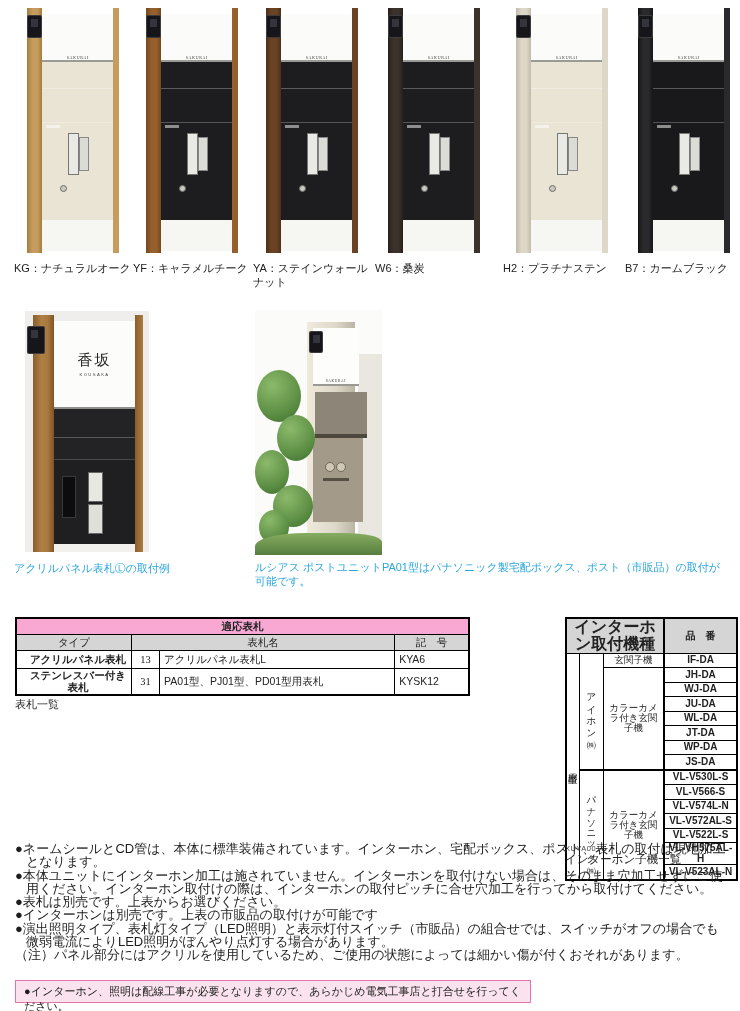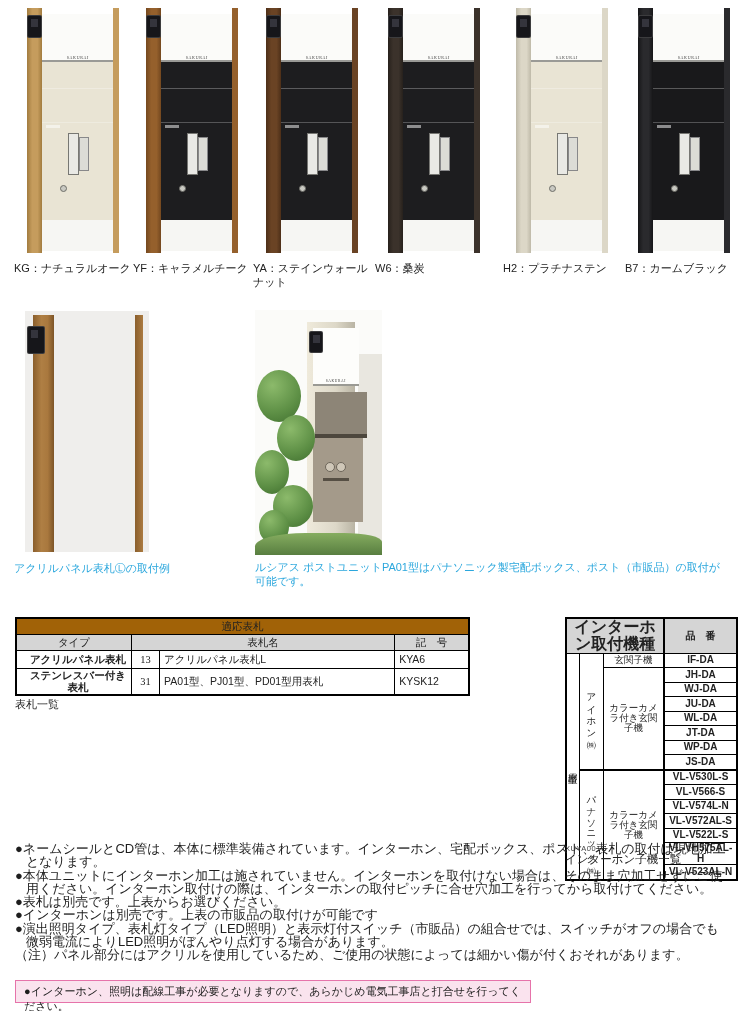--- a/index.html
+++ b/index.html
@@ -250,6 +250,19 @@
   <div class="fig figL">
     <div class="post"></div>
     <div class="strip"></div>
+    <div class="mid">
+      <div class="acrylic">
+        <span class="kanji">香坂</span>
+        <span class="roman">KOUSAKA</span>
+      </div>
+      <div class="box1"></div>
+      <div class="box2">
+        <span class="slot2"></span>
+        <span class="stick1"></span>
+        <span class="stick2"></span>
+      </div>
+      <div class="base"></div>
+    </div>
     <div class="intercom"></div>
   </div>
   <div class="cap" style="left: 14px; top: 561px; color: rgb(43, 167, 221);">アクリルパネル表札Ⓛの取付例</div>

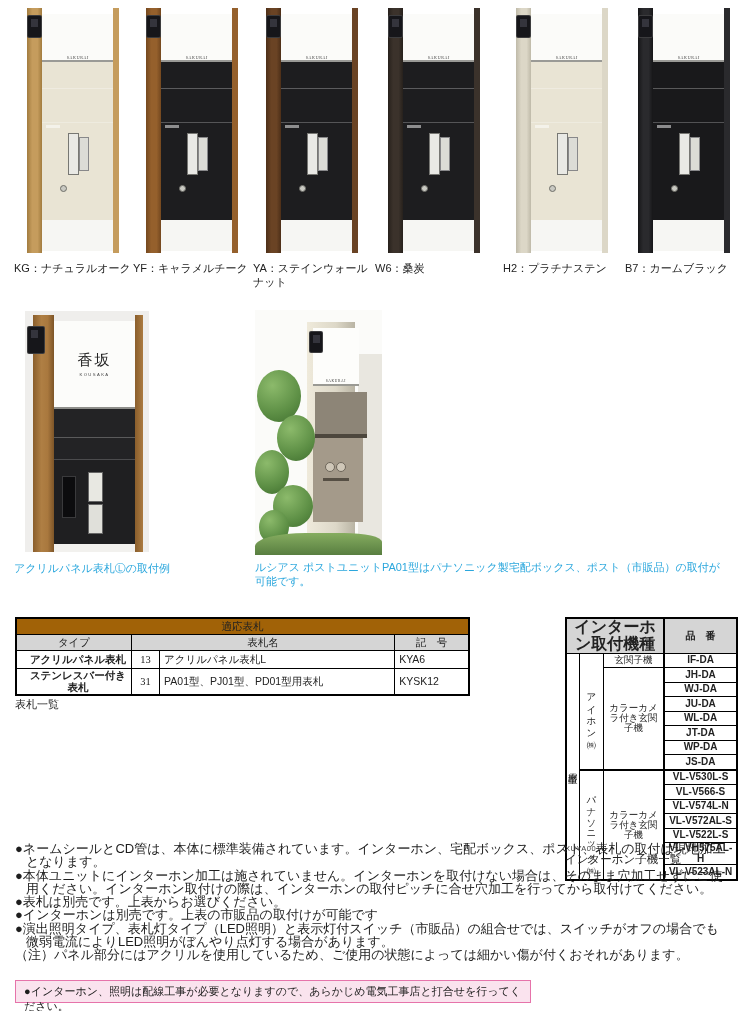--- a/index.html
+++ b/index.html
@@ -82,7 +82,7 @@
   .ntable{position:absolute;left:15px;top:617px;width:455px;border:2px solid #000;
       font-size:10.5px;table-layout:fixed;}
   .ntable th,.ntable td{border:1px solid #000;padding:1px 4px;height:13px;line-height:1.1;}
-  .ntable .title{background:#a16207;text-align:center;font-weight:normal;}
+  .ntable .title{background:#f9a8d4;text-align:center;font-weight:bold;}
   .ntable .hdr th{background:#d5d5d5;text-align:center;font-weight:normal;}
   .ntable td.c{text-align:center;font-family:Liberation Serif, serif;}
   .ntable td.tcol{font-weight:bold;text-align:center;padding-left:12px;}

